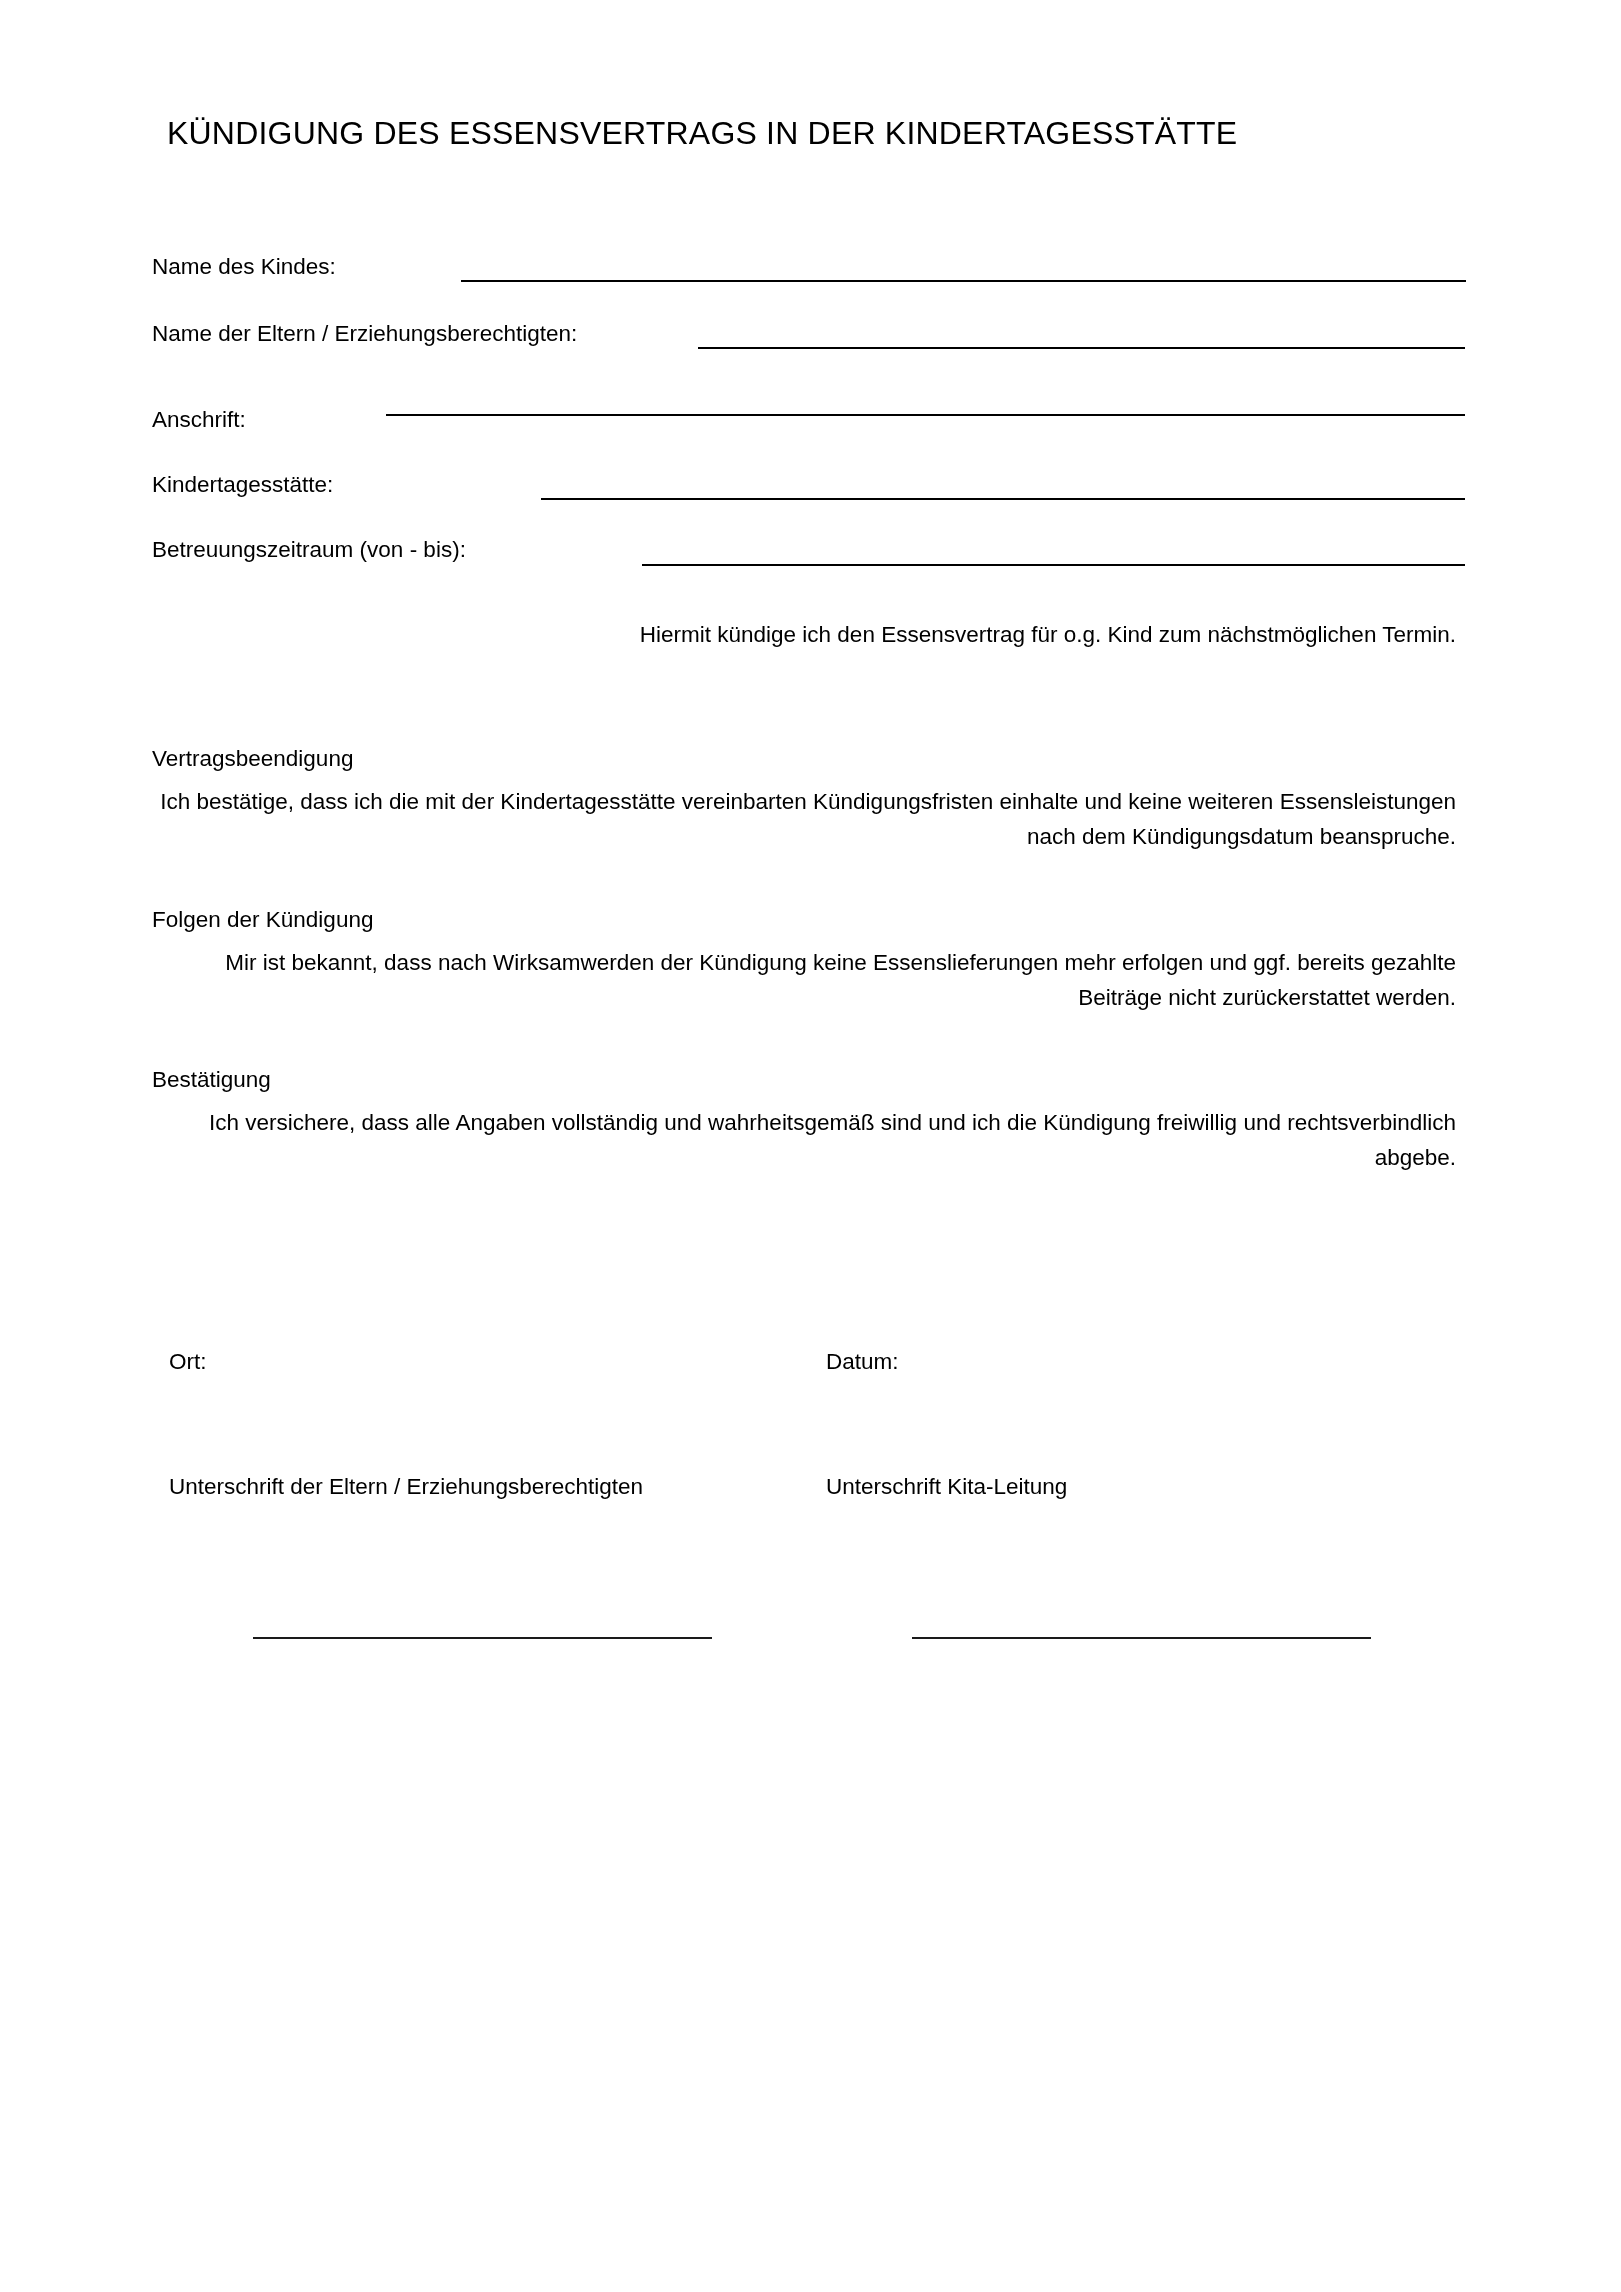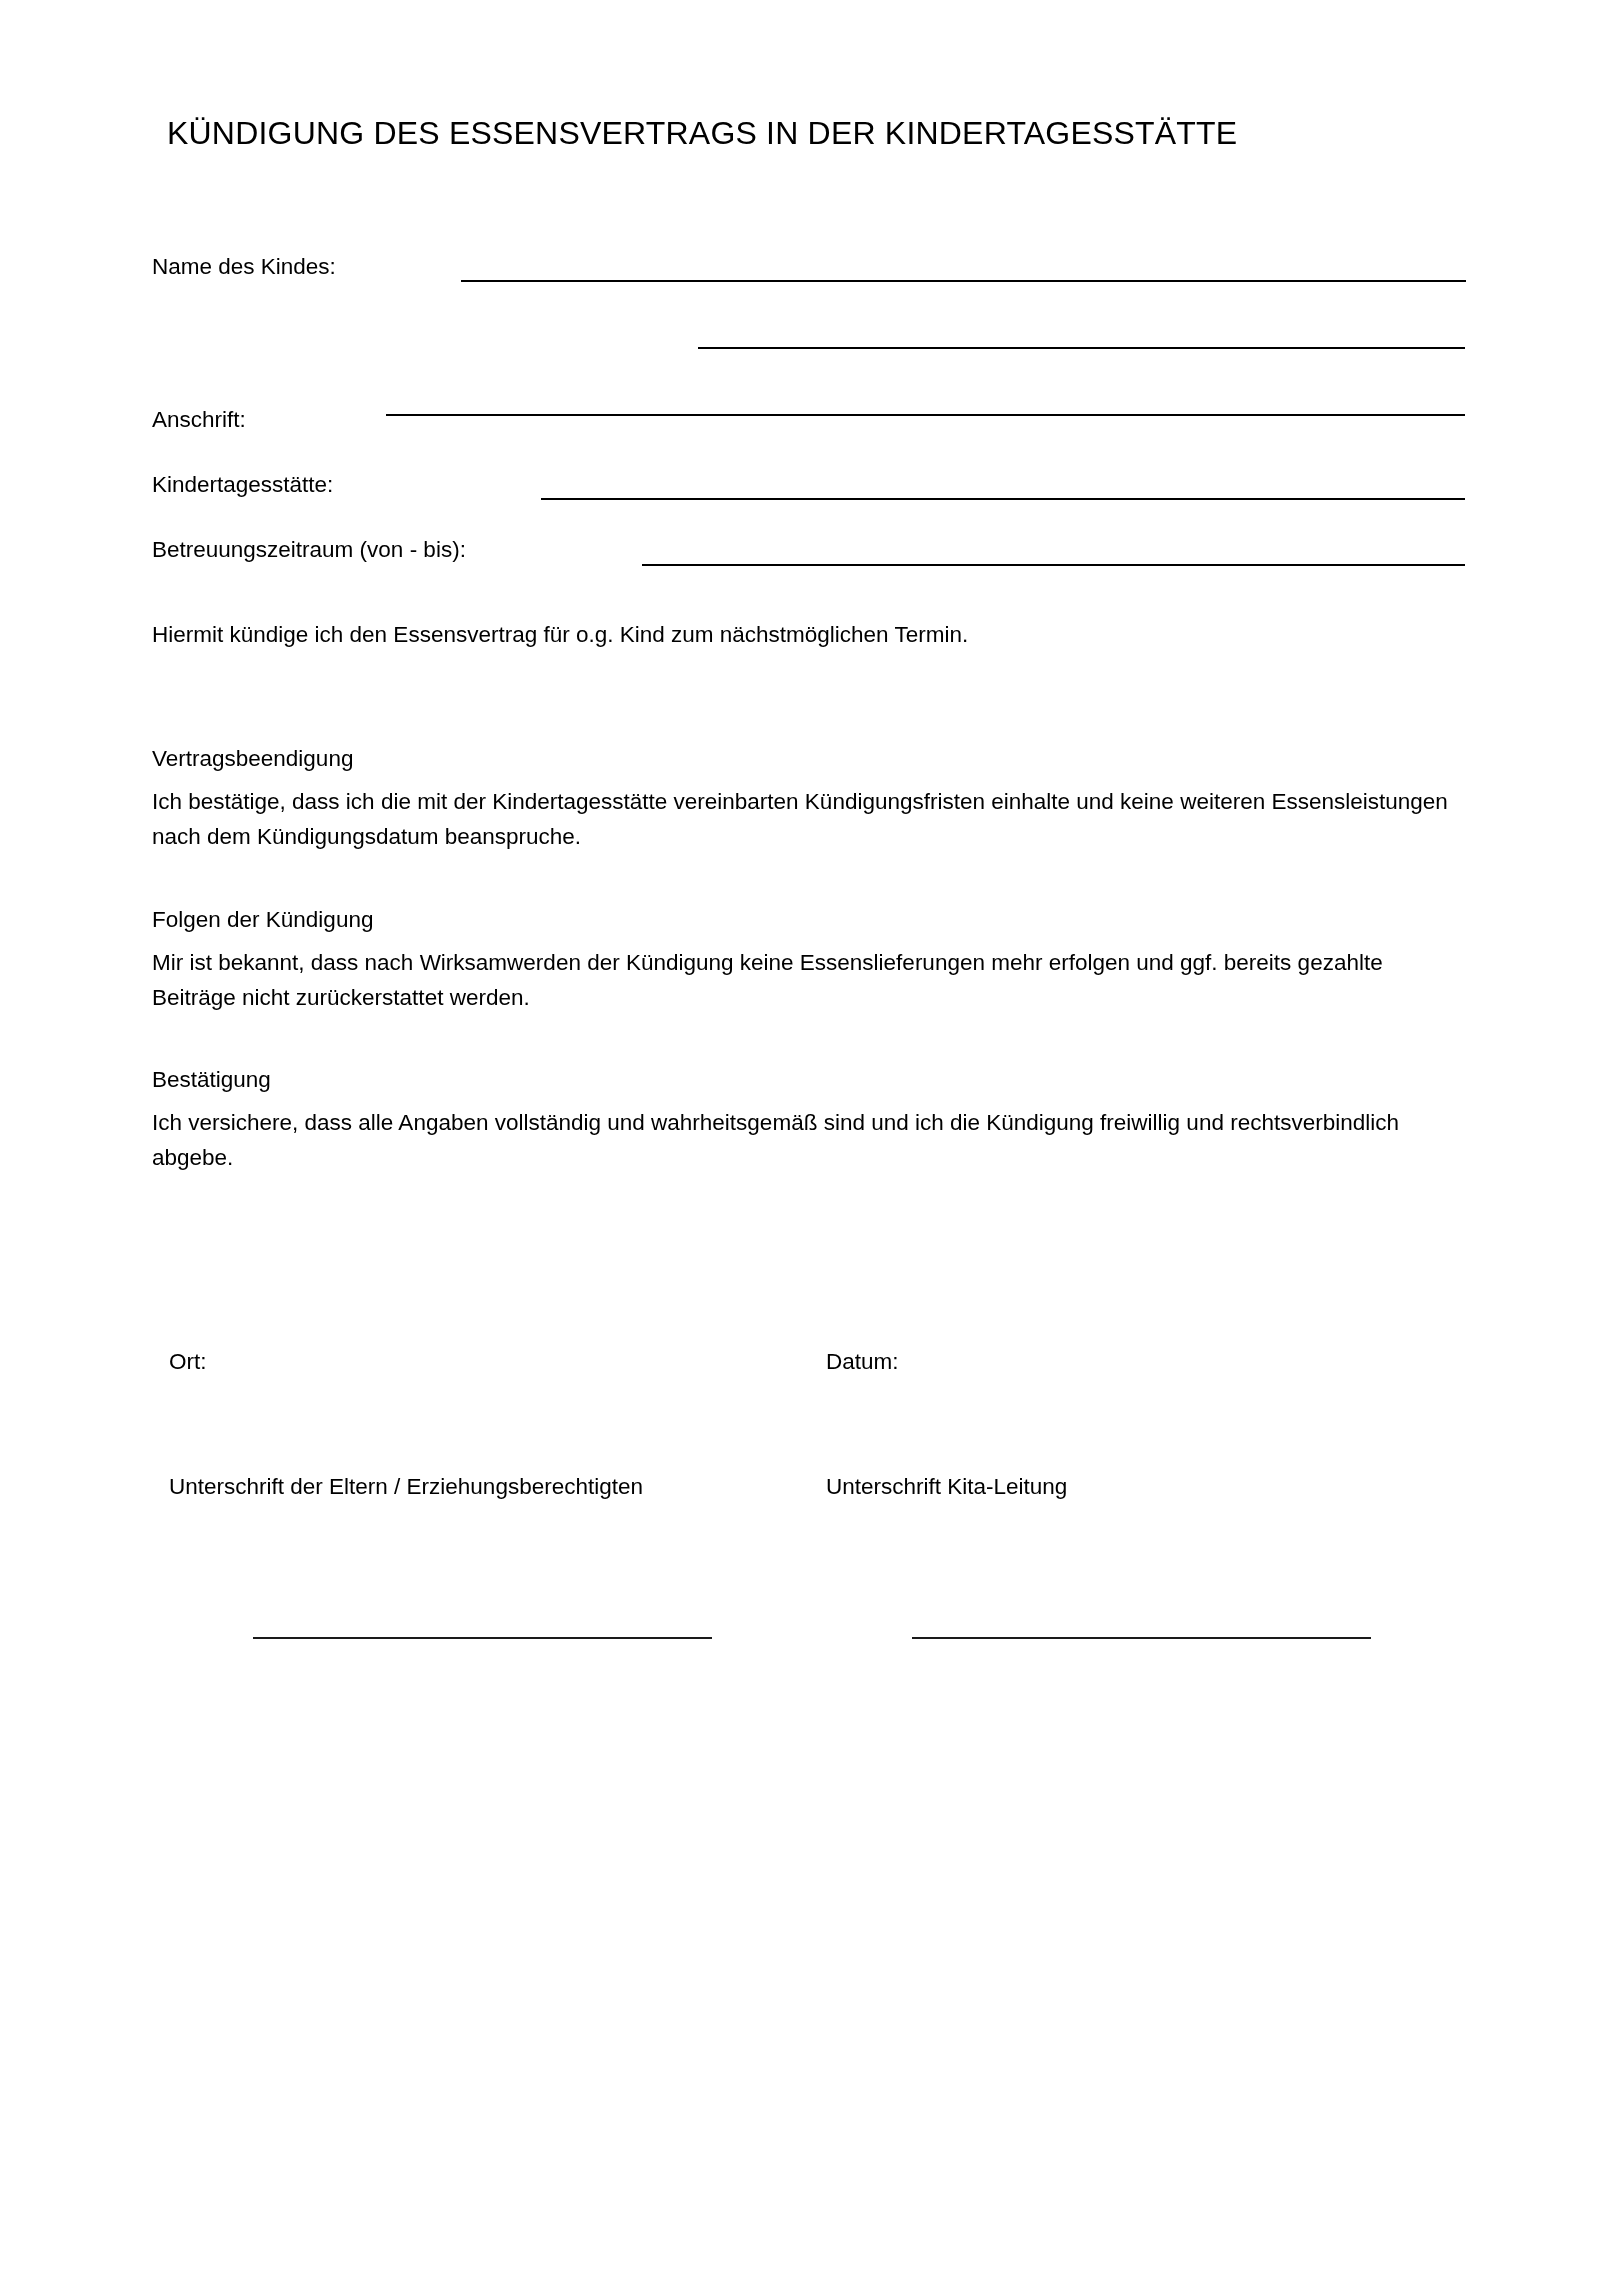--- a/index.html
+++ b/index.html
@@ -109,6 +109,9 @@
   </div>
   <div class="field-rule" style="left:461px; top:280px; width:1005px;"></div>
 
+  <div class="field-row" style="top:312px;">
+    <span class="field-label">Name der Eltern / Erziehungsberechtigten:</span>
+  </div>
   <div class="field-rule" style="left:698px; top:347px; width:767px;"></div>
 
   <div class="field-row" style="top:398px;">

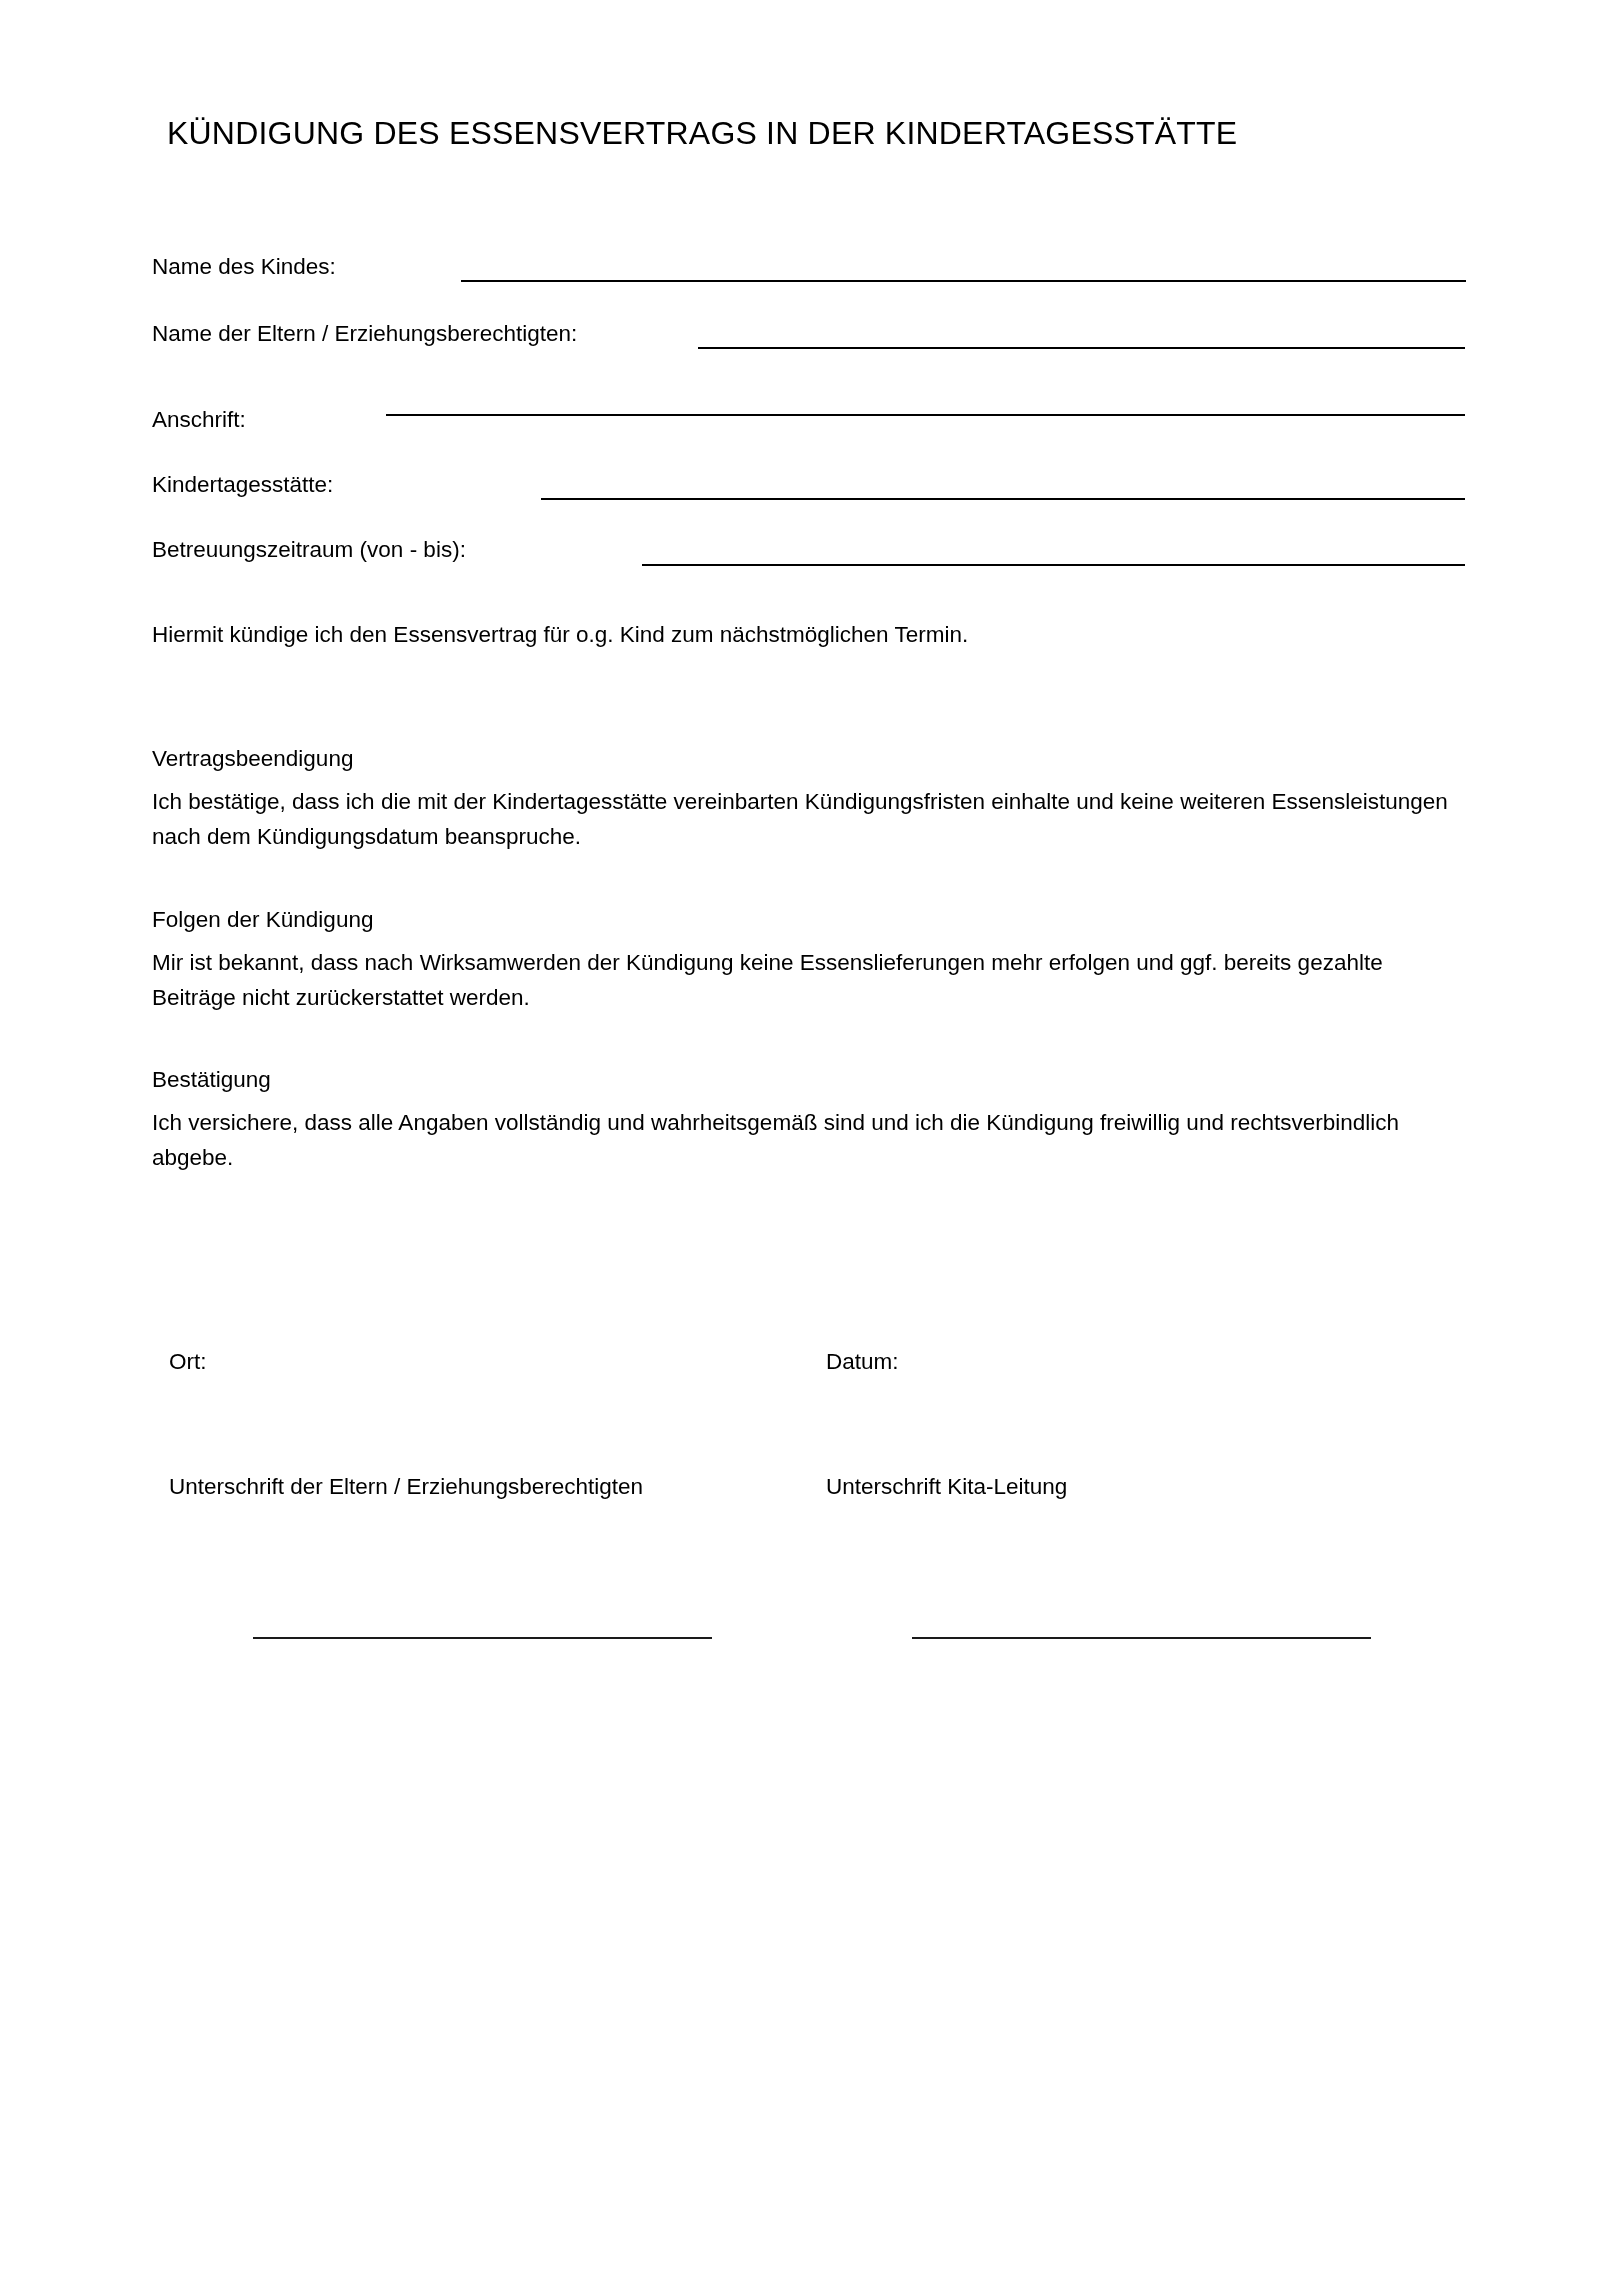--- a/index.html
+++ b/index.html
@@ -72,6 +72,7 @@
     line-height: 35px;
     margin: 0;
     max-width: 1304px;
+    text-align: right;
   }
 
   

